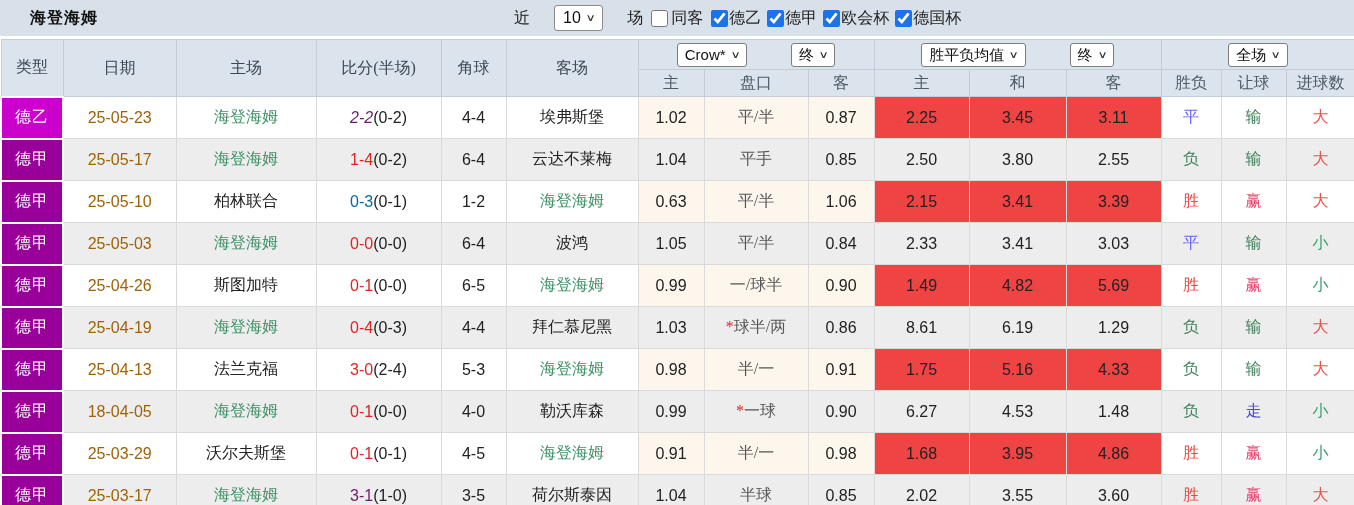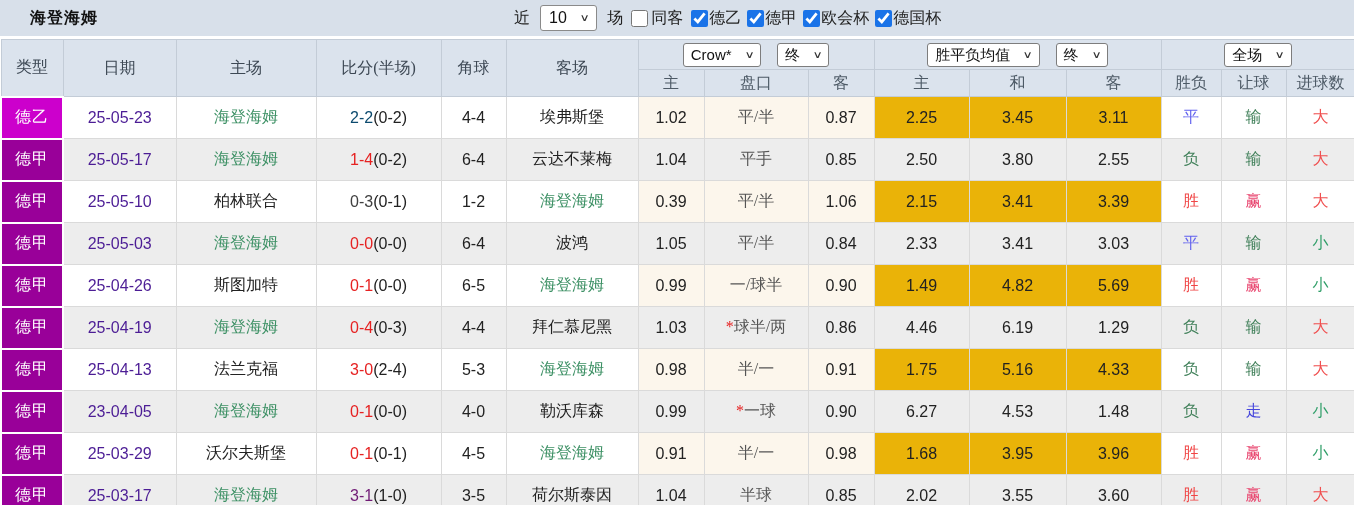--- a/index.html
+++ b/index.html
@@ -29,9 +29,9 @@
     width:17px;height:17px;margin:0 1px 0 6px;vertical-align:middle;
   }
   .select-box{
-    display:inline-flex;align-items:center;gap:14px;
+    display:inline-flex;align-items:center;gap:6px;
     background:#fff;border:1px solid #8a8a8a;border-radius:3px;
-    padding:2px 8px;margin:0 8px;line-height:20px;cursor:default;
+    padding:2px 8px;margin:0 22px;line-height:20px;cursor:default;
     color:#111;font-size:16px;
   }
   .chev{font-size:10px;color:#333;transform:scaleX(1.4);}

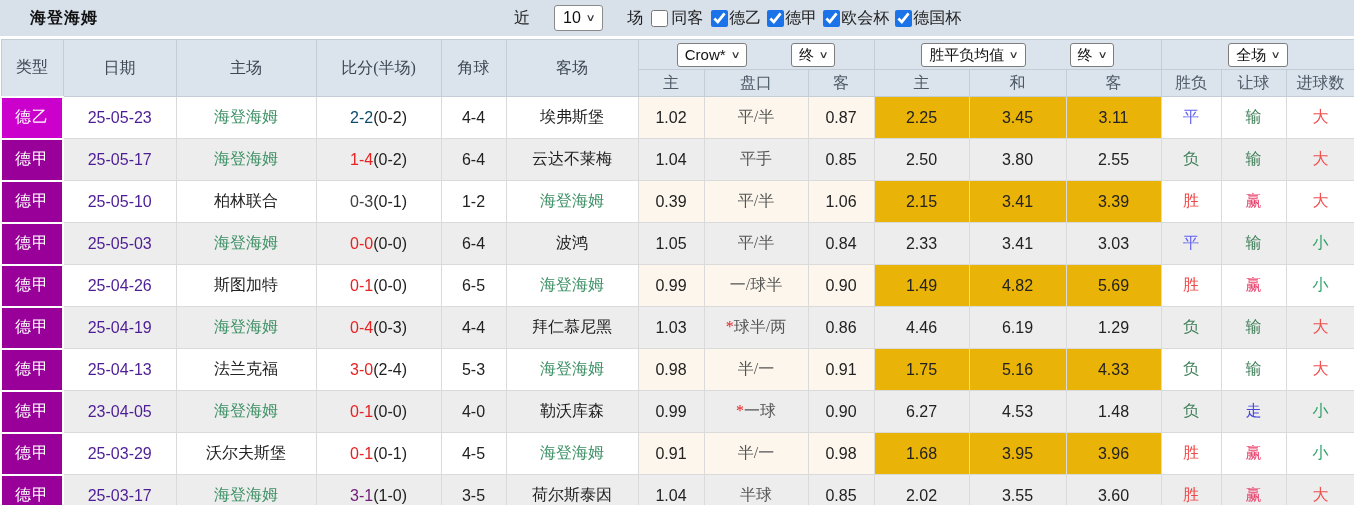--- a/index.html
+++ b/index.html
@@ -60,7 +60,7 @@
   td.col-wdl{background:#eab308;}
   td.lg{color:#fff;border:2px solid #fff;font-size:16px;letter-spacing:1px;}
   td.hcap{color:#555;margin-left:28px;}
-  td.date-cell{color:#4c1d95;margin-left:28px;}
+  td.date-cell{color:#a16207;margin-left:28px;}
 </style>
 </head>
 <body>

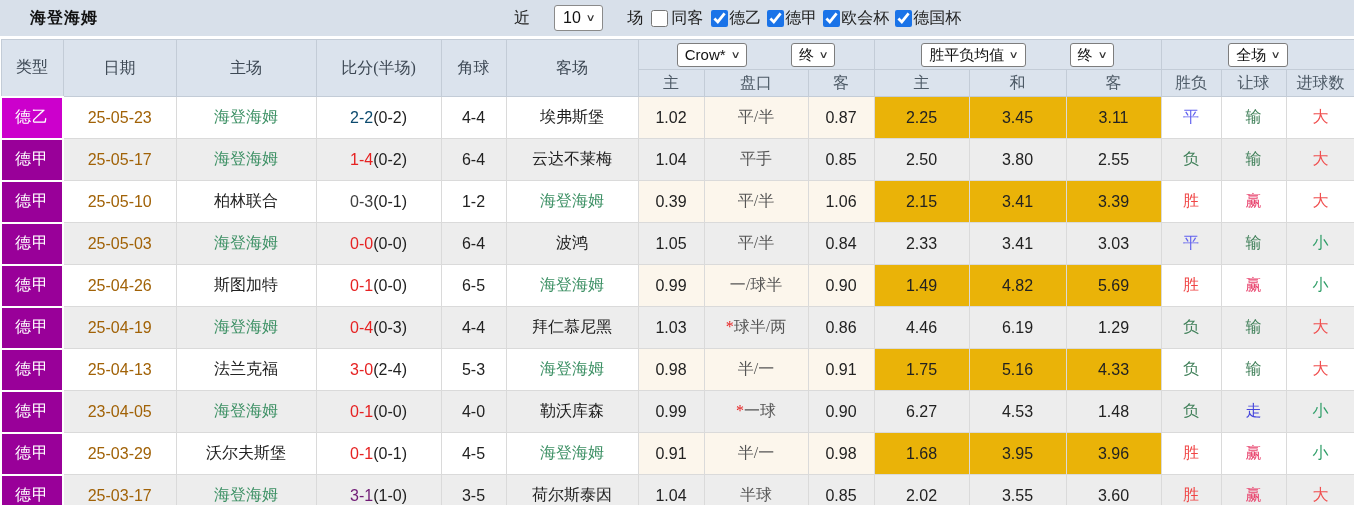--- a/index.html
+++ b/index.html
@@ -158,7 +158,7 @@
           <td class="lg serif" style="background: rgb(204, 0, 204);">德乙</td>
           <td class="date-cell">25-05-23</td>
           <td class="serif" style="color: rgb(60, 144, 100);">海登海姆</td>
-          <td><span style="color: #0c4a6e;">2-2</span><span>(0-2)</span></td>
+          <td><span style="color: #701a75; font-style: italic;">2-2</span><span>(0-2)</span></td>
           <td>4-4</td>
           <td class="serif">埃弗斯堡</td>
           <td class="col-crow">1.02</td>

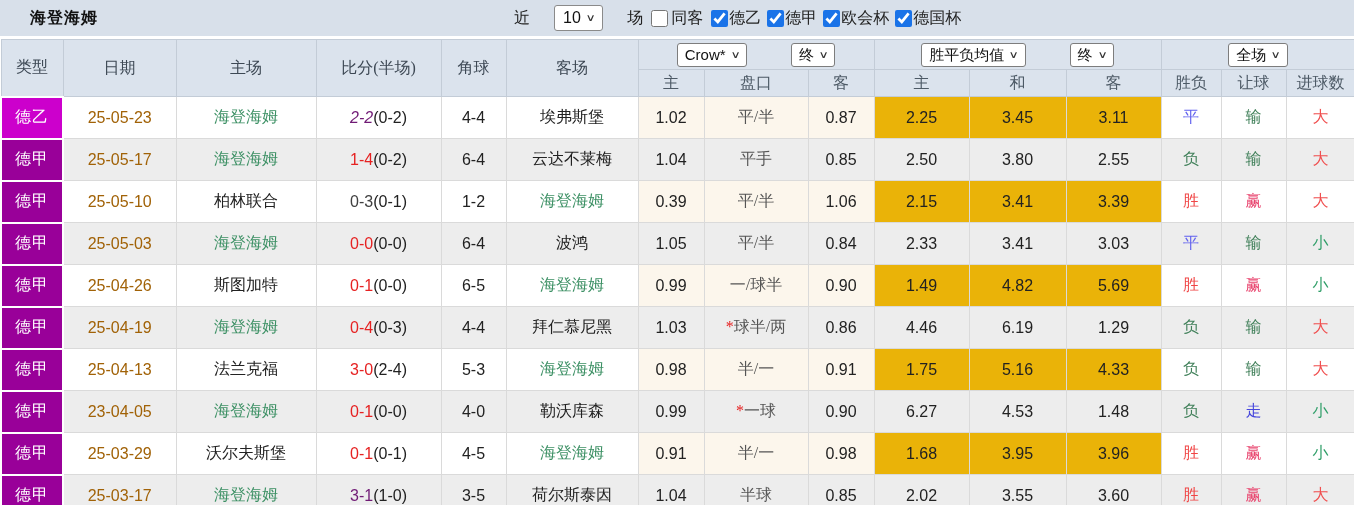--- a/index.html
+++ b/index.html
@@ -57,7 +57,7 @@
   }
   tr.even td{background:#ededed;}
   td.col-crow{background:#fcf6ec;}
-  td.col-wdl{background:#eab308;}
+  td.col-wdl{background:#ef4444;}
   td.lg{color:#fff;border:2px solid #fff;font-size:16px;letter-spacing:1px;}
   td.hcap{color:#555;margin-left:28px;}
   td.date-cell{color:#a16207;margin-left:28px;}

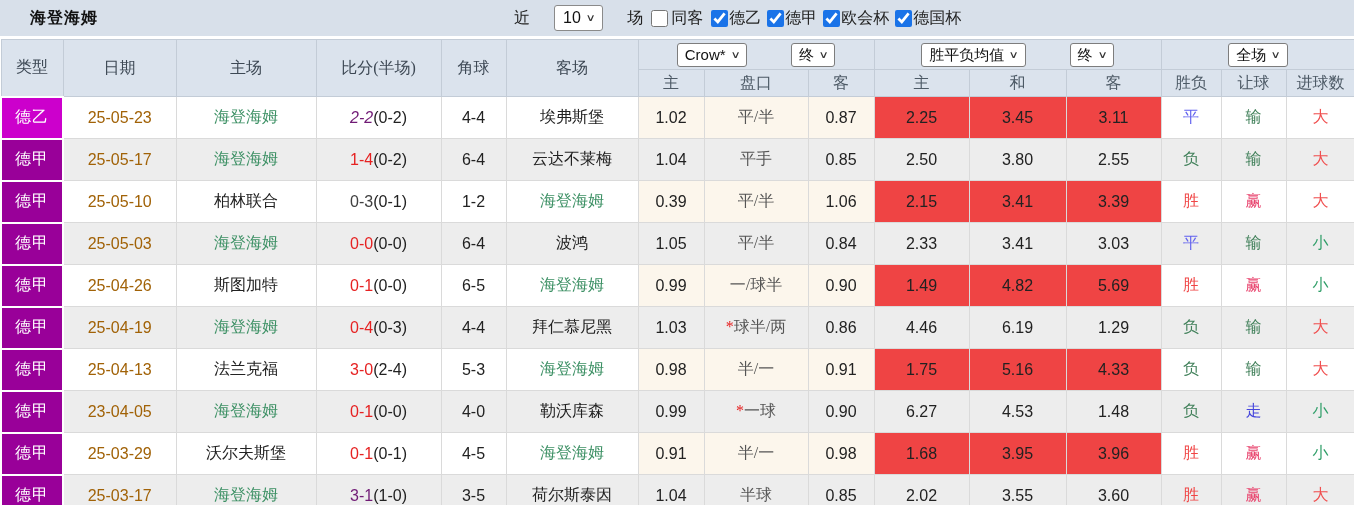--- a/index.html
+++ b/index.html
@@ -192,7 +192,7 @@
           <td class="lg serif" style="background: rgb(153, 0, 153);">德甲</td>
           <td class="date-cell">25-05-10</td>
           <td class="serif">柏林联合</td>
-          <td><span style="color: #404040;">0-3</span><span>(0-1)</span></td>
+          <td><span style="color: #0369a1;">0-3</span><span>(0-1)</span></td>
           <td>1-2</td>
           <td class="serif" style="color: rgb(60, 144, 100);">海登海姆</td>
           <td class="col-crow">0.39</td>

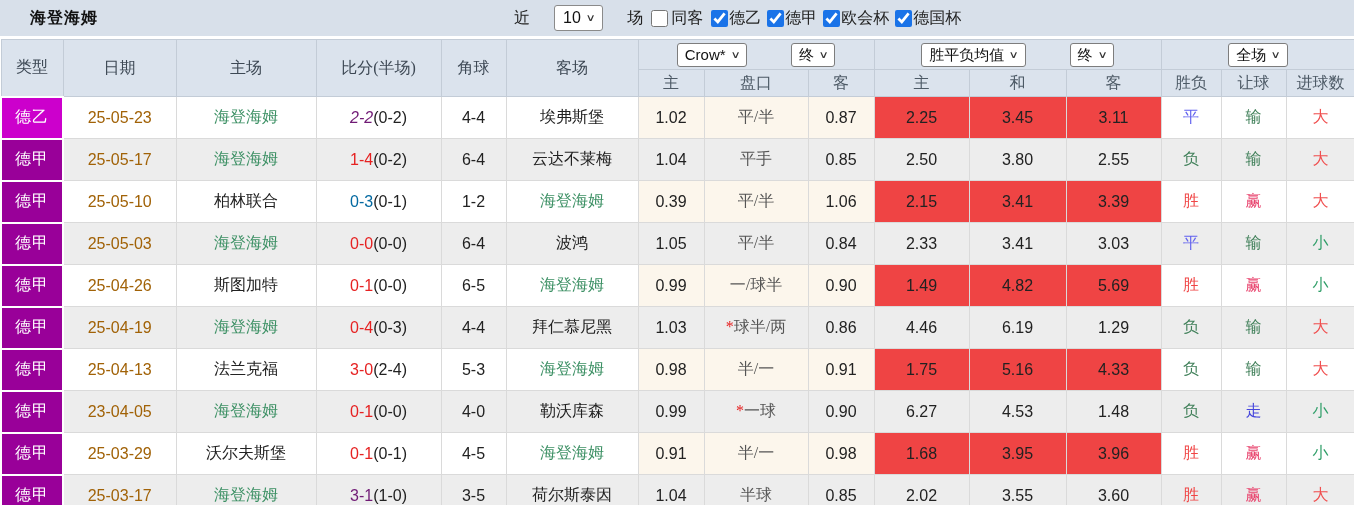--- a/index.html
+++ b/index.html
@@ -195,7 +195,7 @@
           <td><span style="color: #0369a1;">0-3</span><span>(0-1)</span></td>
           <td>1-2</td>
           <td class="serif" style="color: rgb(60, 144, 100);">海登海姆</td>
-          <td class="col-crow">0.39</td>
+          <td class="col-crow">0.63</td>
           <td class="col-crow serif hcap">平/半</td>
           <td class="col-crow">1.06</td>
           <td class="col-wdl">2.15</td>

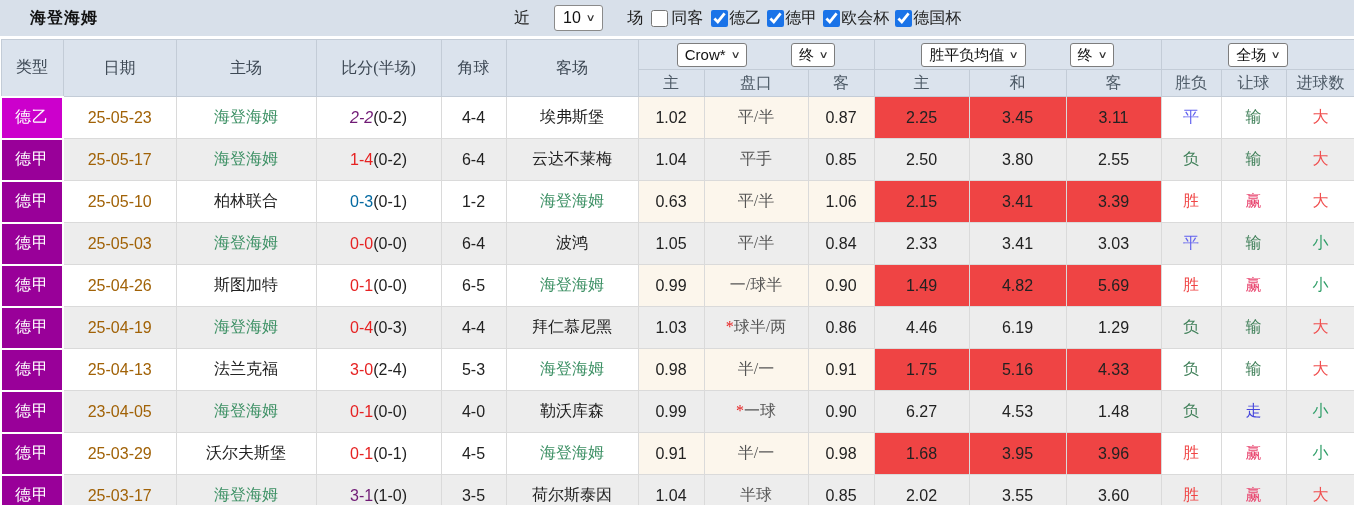--- a/index.html
+++ b/index.html
@@ -249,7 +249,7 @@
           <td class="col-crow">1.03</td>
           <td class="col-crow serif hcap"><span style="color: rgb(230, 34, 34);">*</span>球半/两</td>
           <td class="col-crow">0.86</td>
-          <td class="col-wdl">4.46</td>
+          <td class="col-wdl">8.61</td>
           <td class="col-wdl">6.19</td>
           <td class="col-wdl">1.29</td>
           <td class="serif" style="color: rgb(65, 128, 90);">负</td>

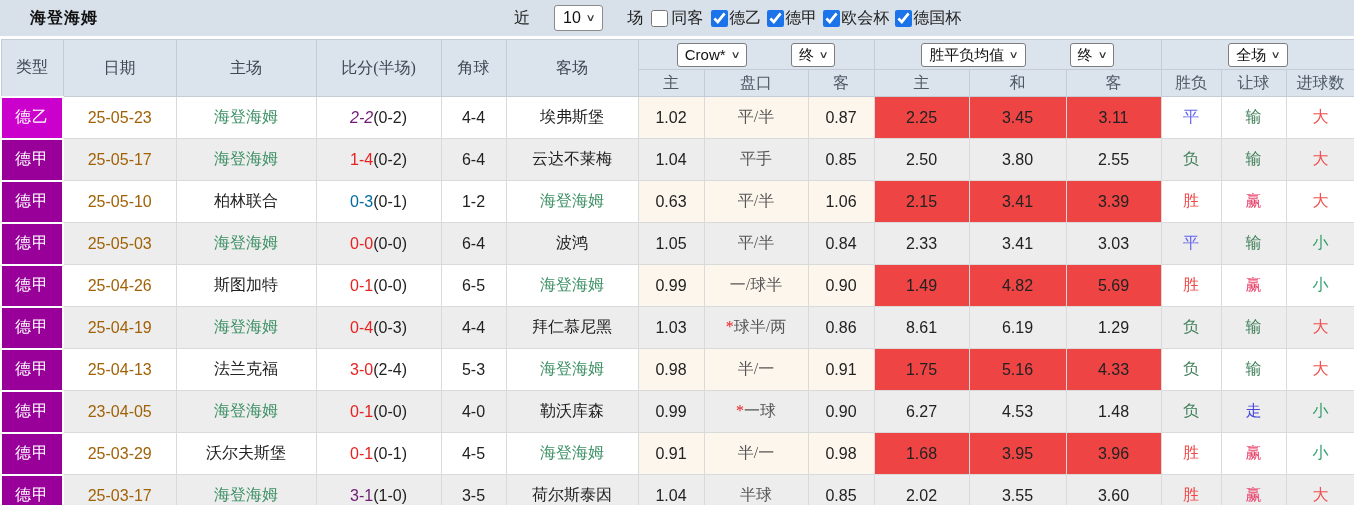--- a/index.html
+++ b/index.html
@@ -275,7 +275,7 @@
         </tr>
         <tr class="even">
           <td class="lg serif" style="background: rgb(153, 0, 153);">德甲</td>
-          <td class="date-cell">23-04-05</td>
+          <td class="date-cell">18-04-05</td>
           <td class="serif" style="color: rgb(60, 144, 100);">海登海姆</td>
           <td><span style="color: rgb(230, 34, 34);">0-1</span><span>(0-0)</span></td>
           <td>4-0</td>

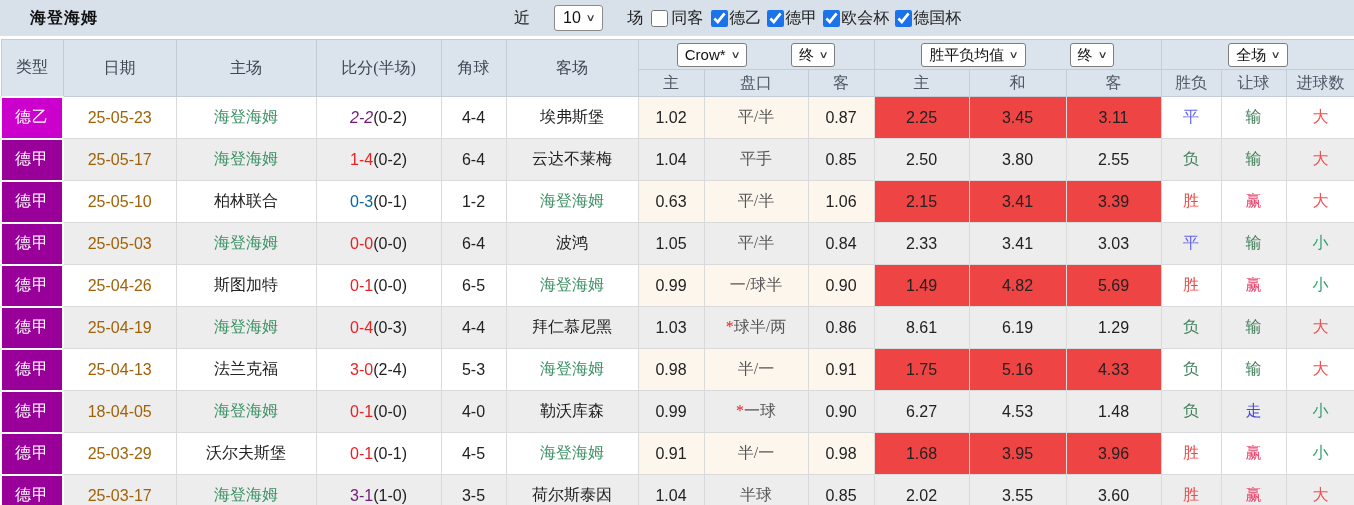--- a/index.html
+++ b/index.html
@@ -302,7 +302,7 @@
           <td class="col-crow">0.98</td>
           <td class="col-wdl">1.68</td>
           <td class="col-wdl">3.95</td>
-          <td class="col-wdl">3.96</td>
+          <td class="col-wdl">4.86</td>
           <td class="serif" style="color: rgb(240, 69, 69);">胜</td>
           <td class="serif" style="color: rgb(232, 67, 109);">赢</td>
           <td class="serif" style="color: rgb(47, 158, 104);">小</td>

